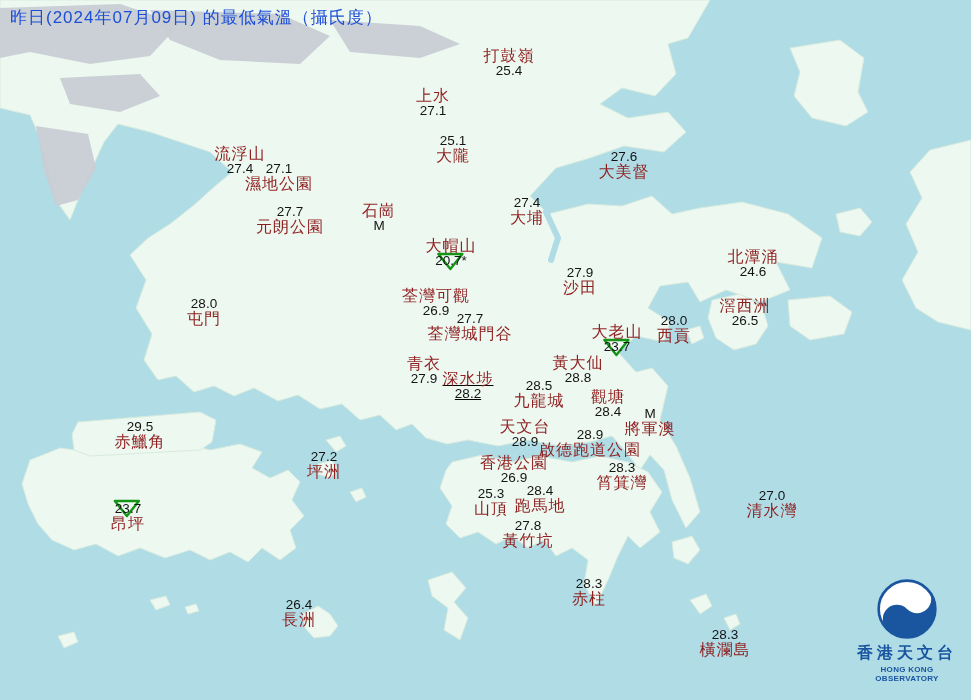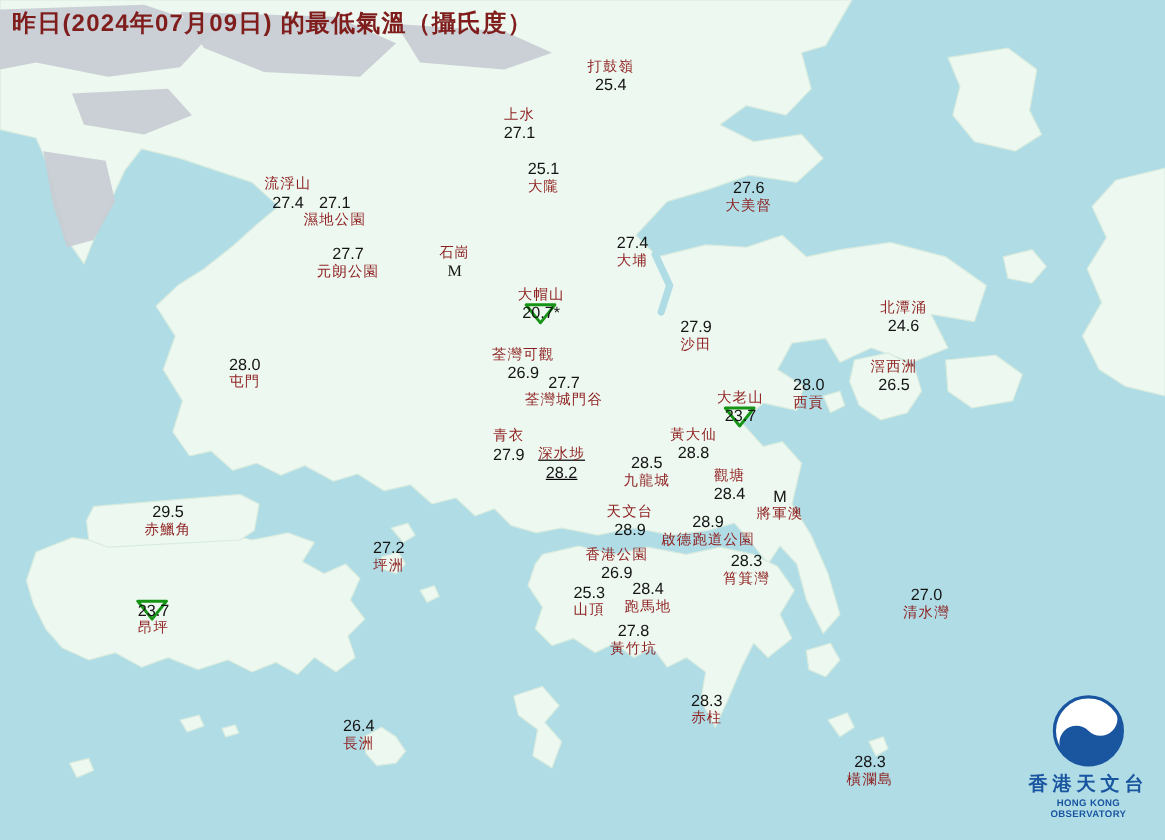--- a/index.html
+++ b/index.html
@@ -14,7 +14,7 @@
   .channel{fill:none;stroke:var(--water,#b0dce6);stroke-width:6;stroke-linecap:round;}
   .map-title{
     position:absolute;left:10px;top:6px;
-    font-size:20px;font-weight:700;color:#7f1d1d;letter-spacing:1px;white-space:nowrap;
+    font-size:17px;font-weight:400;color:#1d4ed8;letter-spacing:1px;white-space:nowrap;
   }
   .station{
     position:absolute;transform:translateX(-50%);

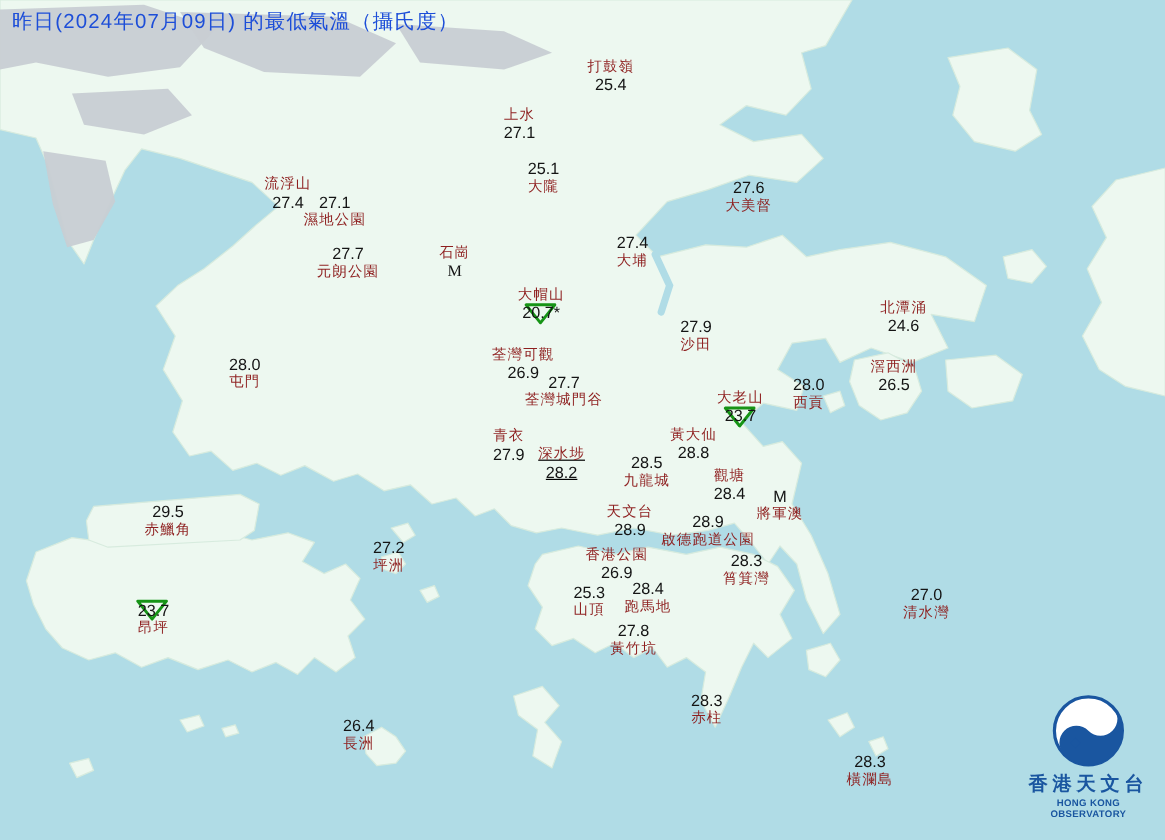--- a/index.html
+++ b/index.html
@@ -22,7 +22,7 @@
     line-height:15px;white-space:nowrap;
   }
   .station .value{font-size:13.5px;font-weight:400;color:var(--value-text,#141414);z-index:1;}
-  .station .name{font-size:12px;color:var(--station-name,#8e1f1f);letter-spacing:1px;z-index:1;text-align:right;}
+  .station .name{font-size:16px;color:var(--station-name,#8e1f1f);letter-spacing:1px;z-index:1;text-align:right;}
   .marker{position:absolute;left:50%;transform:translateX(-54%);z-index:0;}
   .logo{
     position:absolute;left:851px;top:578px;width:112px;text-align:center;

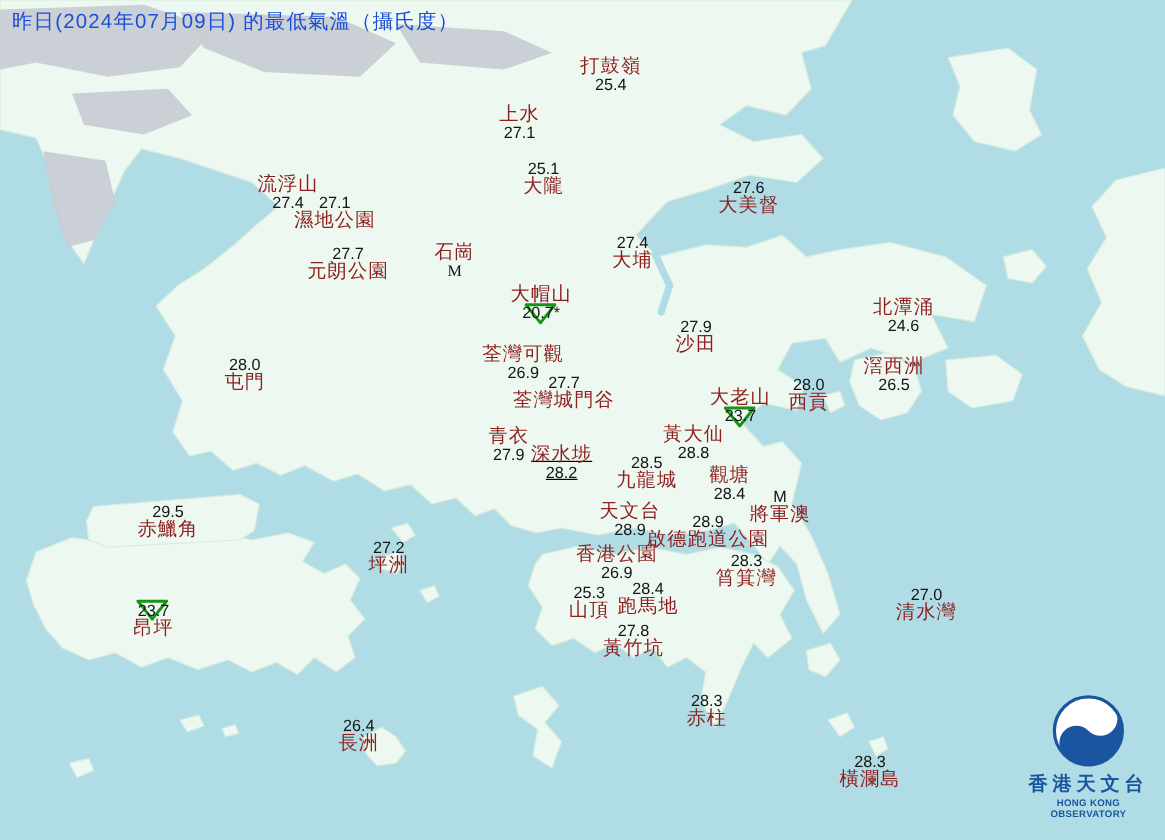--- a/index.html
+++ b/index.html
@@ -129,7 +129,7 @@
         <span class="value">27.7</span>
         <span class="name">元朗公園</span>
       </div>
-      <div class="station" style="left: 379px; top: 203px; font-family: Liberation Serif, serif;">
+      <div class="station" style="left: 379px; top: 203px;">
         <span class="name">石崗</span>
         <span class="value">M</span>
       </div>

